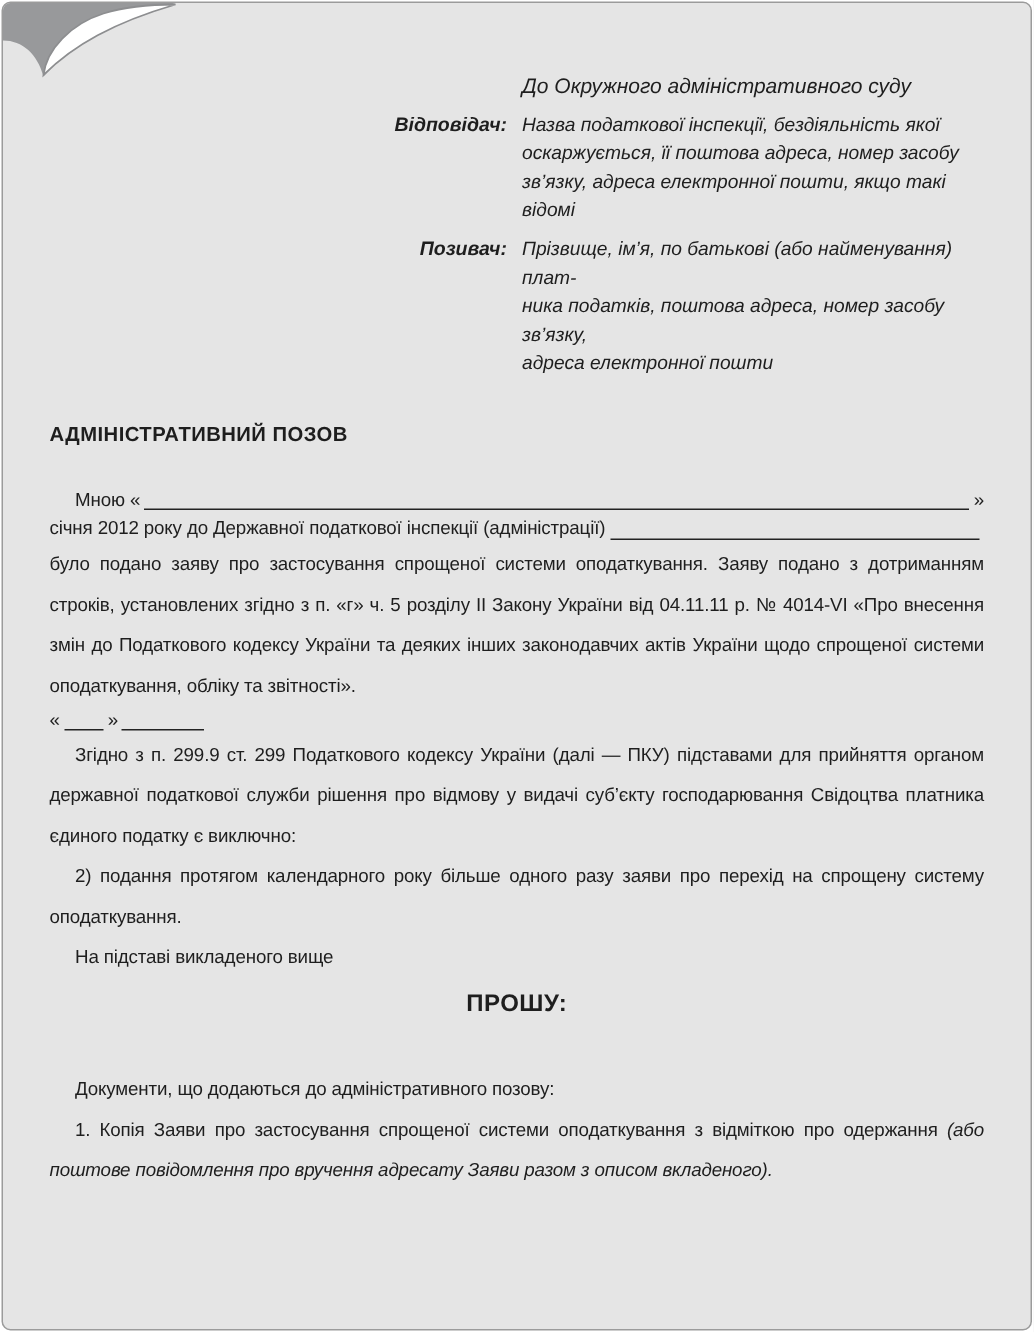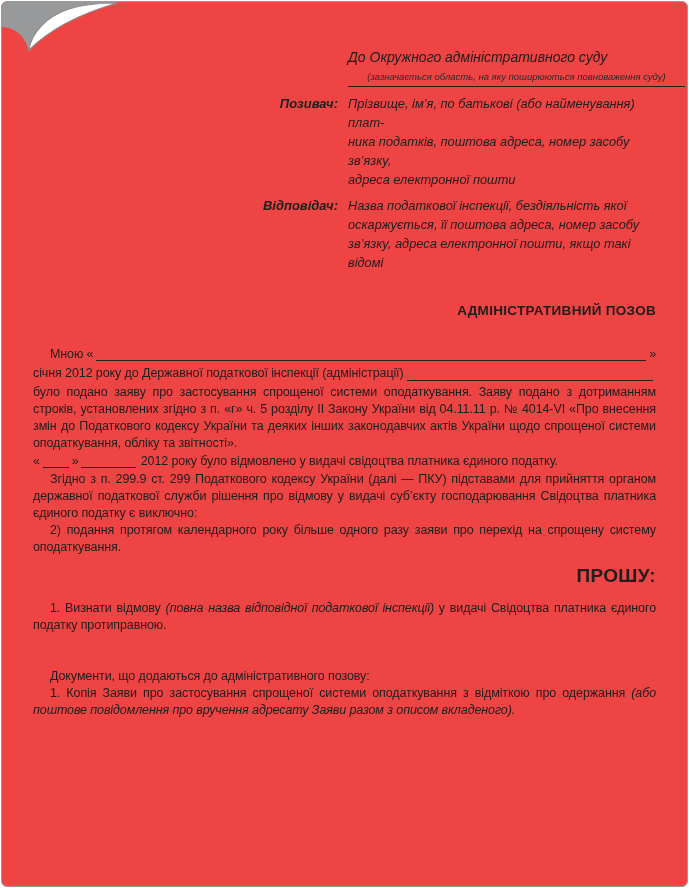--- a/index.html
+++ b/index.html
@@ -8,7 +8,7 @@
     box-sizing:border-box;
     width:687px;height:886px;
     margin:1px;
-    background:#ef4444;
+    background:#e5e5e5;
     border:1px solid #9b9b9b;
     border-radius:6px;
     overflow:hidden;

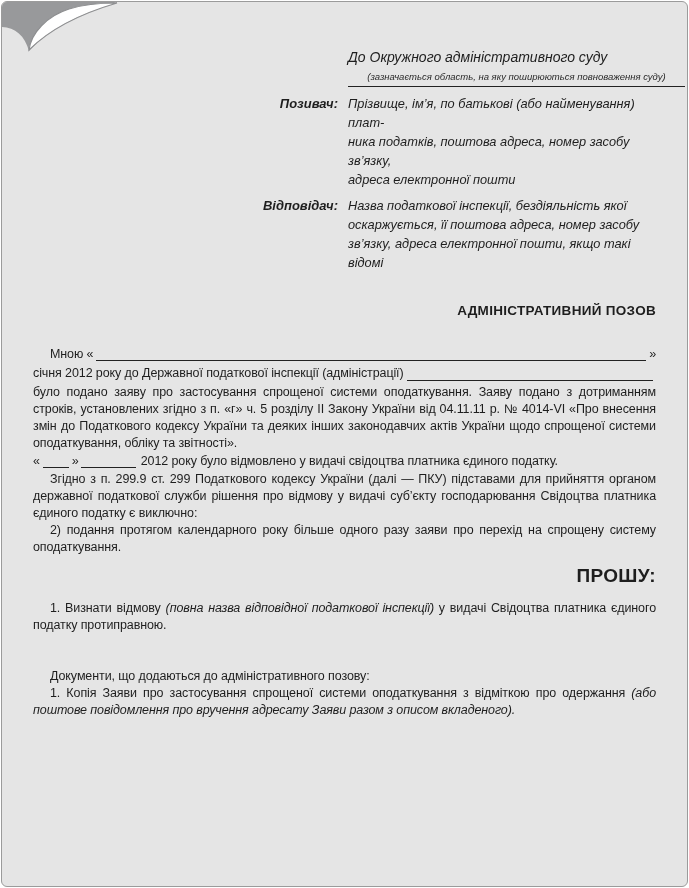--- a/index.html
+++ b/index.html
@@ -119,7 +119,6 @@
 
     <div class="hdr">
       <div class="hdr-court">До Окружного адміністративного суду</div>
-      <div class="hdr-note">(зазначається область, на яку поширюються повноваження суду)</div>
 
       <div class="party-row">
         <div class="party-label">Позивач:</div>

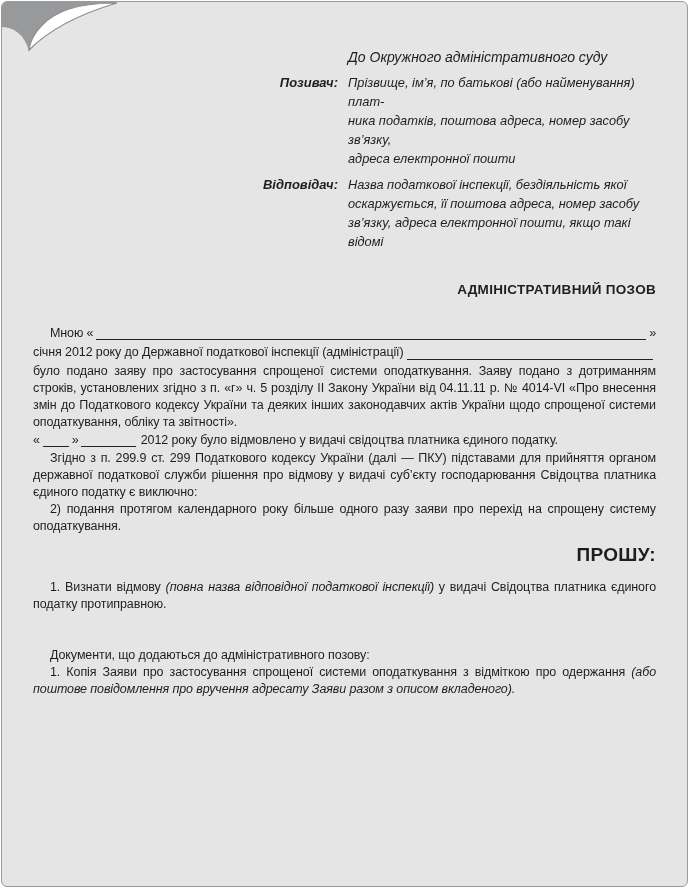--- a/index.html
+++ b/index.html
@@ -121,17 +121,17 @@
       <div class="hdr-court">До Окружного адміністративного суду</div>
 
       <div class="party-row">
+        <div class="party-label">Відповідач:</div>
+        <div class="party-desc">Назва податкової інспекції, бездіяльність якої
+оскаржується, її поштова адреса, номер засобу
+зв’язку, адреса електронної пошти, якщо такі відомі</div>
+      </div>
+
+      <div class="party-row">
         <div class="party-label">Позивач:</div>
         <div class="party-desc">Прізвище, ім’я, по батькові (або найменування) плат-
 ника податків, поштова адреса, номер засобу зв’язку,
 адреса електронної пошти</div>
-      </div>
-
-      <div class="party-row">
-        <div class="party-label">Відповідач:</div>
-        <div class="party-desc">Назва податкової інспекції, бездіяльність якої
-оскаржується, її поштова адреса, номер засобу
-зв’язку, адреса електронної пошти, якщо такі відомі</div>
       </div>
     </div>
 

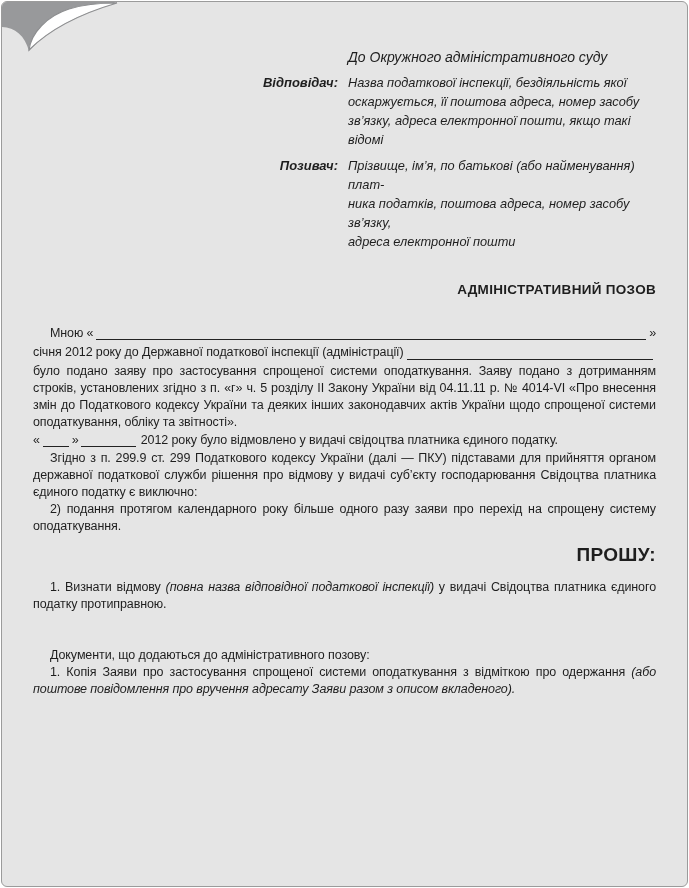--- a/index.html
+++ b/index.html
@@ -61,7 +61,7 @@
   
   .doc-title{
     margin:31px 0 27px 0;
-    text-align:right;
+    text-align:left;
     font-size:13.5px;
     font-weight:bold;
     letter-spacing:.3px;

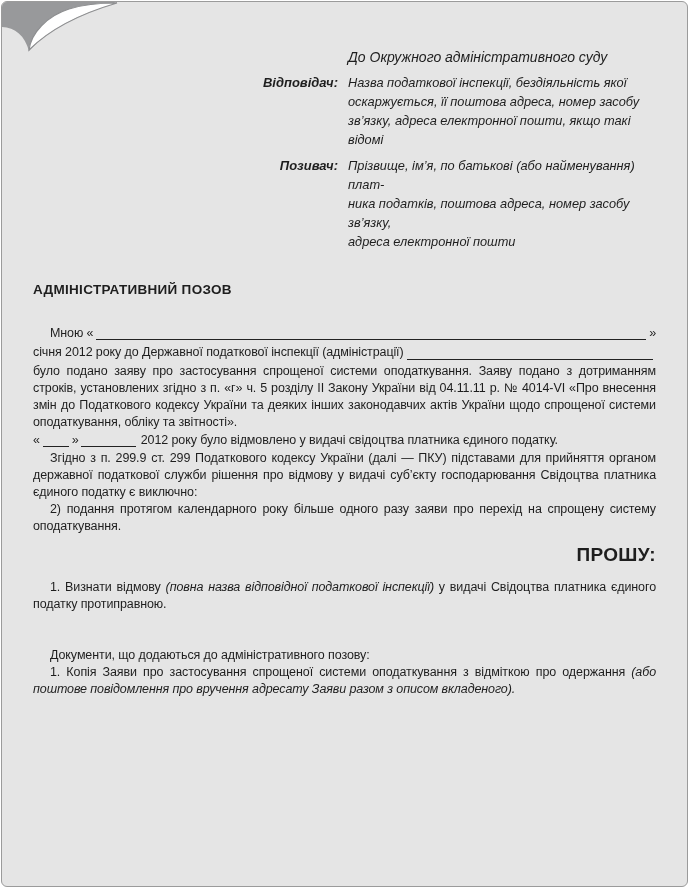--- a/index.html
+++ b/index.html
@@ -78,7 +78,7 @@
   .body-p{
     margin:0;
     font-size:12.5px;
-    line-height:17px;
+    line-height:27px;
     letter-spacing:-.1px;
     text-align:justify;
     text-indent:17px;

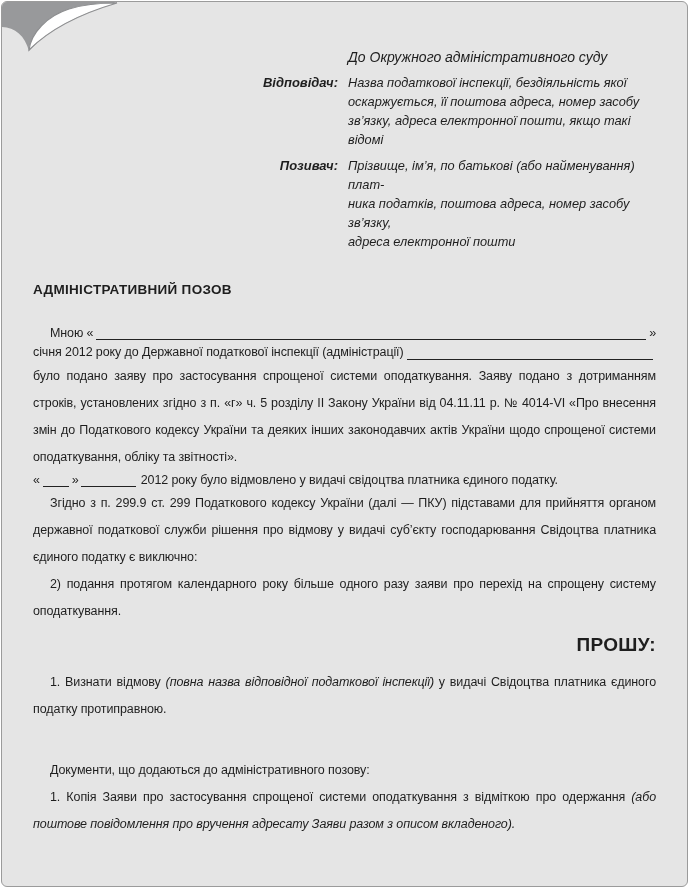--- a/index.html
+++ b/index.html
@@ -158,7 +158,6 @@
         <span class="blank w26"></span>
         <span>»</span>
         <span class="blank w55"></span>
-        <span>2012 року було відмовлено у видачі свідоцтва платника єдиного податку.</span>
       </div>
 
       <p class="body-p">Згідно з п. 299.9 ст. 299 Податкового кодексу України (далі — ПКУ) підставами для прийняття органом державної податкової служби рішення про відмову у видачі суб’єкту господарювання Свідоцтва платника єдиного податку є виключно:</p>

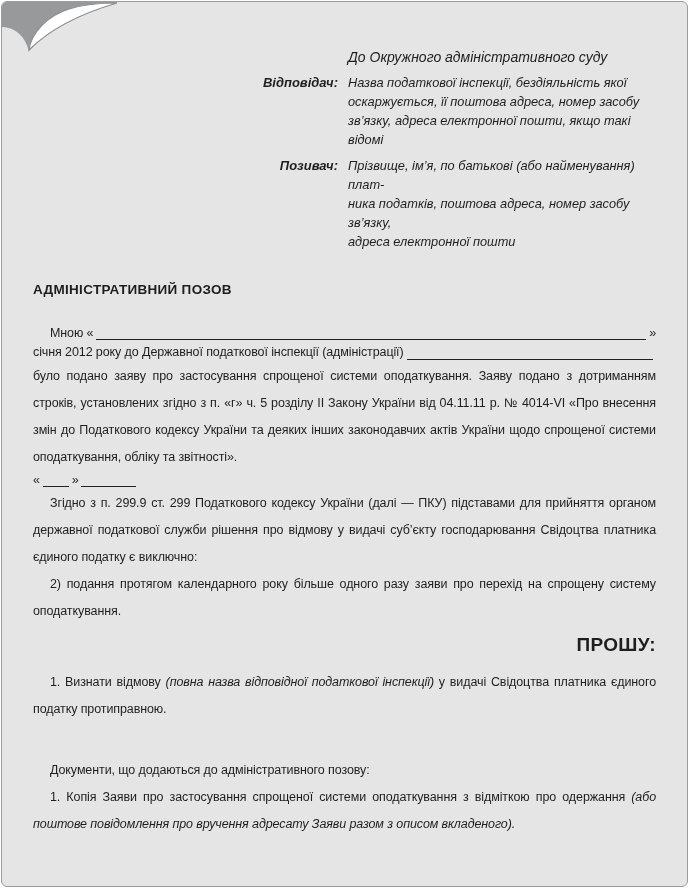--- a/index.html
+++ b/index.html
@@ -162,6 +162,7 @@
 
       <p class="body-p">Згідно з п. 299.9 ст. 299 Податкового кодексу України (далі — ПКУ) підставами для прийняття органом державної податкової служби рішення про відмову у видачі суб’єкту господарювання Свідоцтва платника єдиного податку є виключно:</p>
       <p class="body-p">2) подання протягом календарного року більше одного разу заяви про перехід на спрощену систему оподаткування.</p>
+      <p class="body-p">На підставі викладеного вище</p>
     </div>
 
     <div class="request-heading">ПРОШУ:</div>

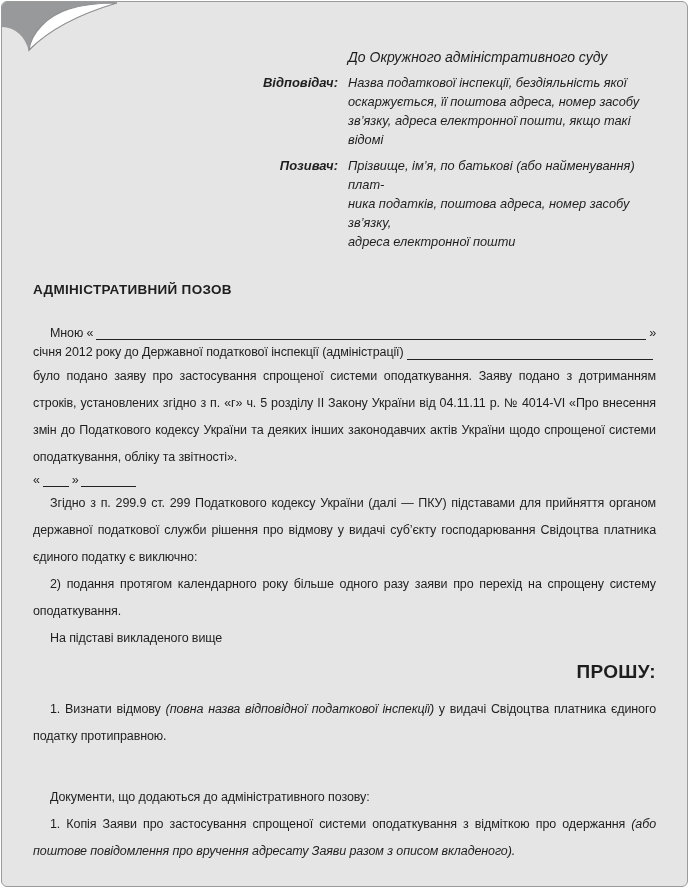--- a/index.html
+++ b/index.html
@@ -68,8 +68,8 @@
   }
   .request-heading{
     margin:9px 0 13px 0;
-    text-align:right;
-    font-size:19px;
+    text-align:center;
+    font-size:16px;
     font-weight:bold;
     letter-spacing:.3px;
   }

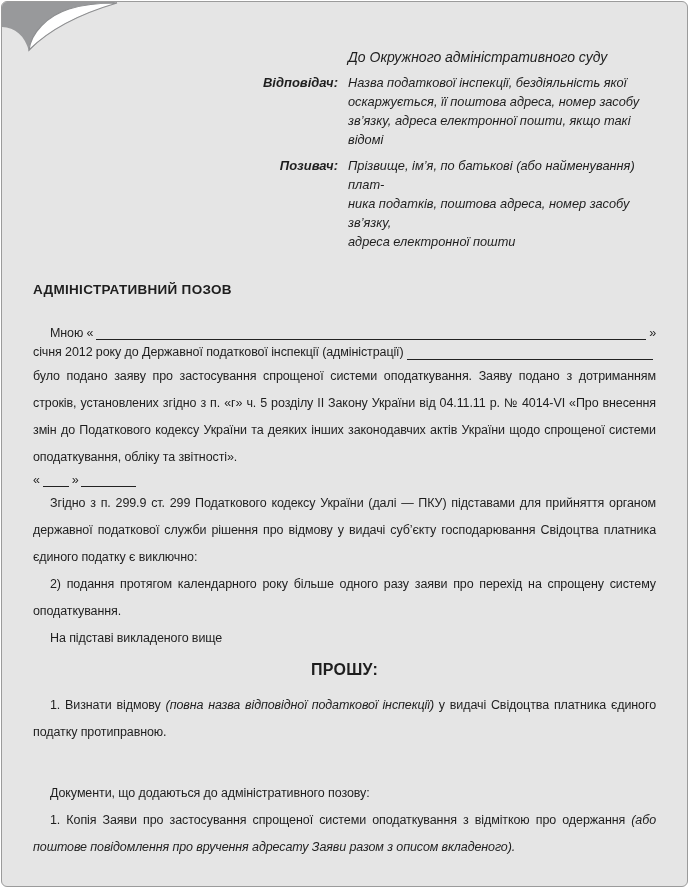--- a/index.html
+++ b/index.html
@@ -167,7 +167,6 @@
 
     <div class="request-heading">ПРОШУ:</div>
 
-    <p class="body-p"><span>1. Визнати відмову </span><span class="it">(повна назва відповідної податкової інспекції)</span><span> у видачі Свідоцтва платника єдиного податку протиправною.</span></p>
 
 
     <p class="body-p docs-intro">Документи, що додаються до адміністративного позову:</p>

